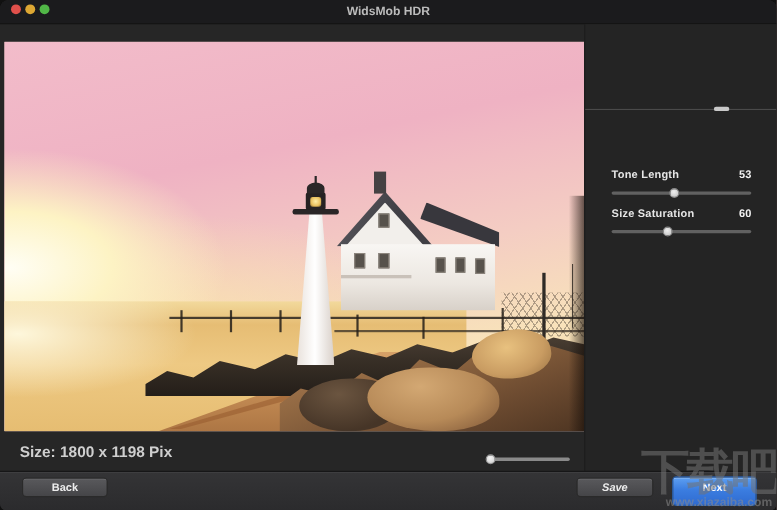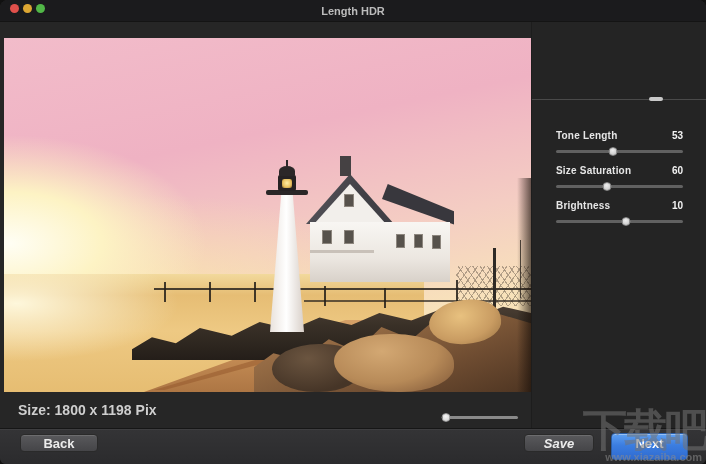--- a/index.html
+++ b/index.html
@@ -138,7 +138,7 @@
     <span class="tl close" style="background: rgb(224, 80, 75);"></span>
     <span class="tl min" style="background: rgb(221, 167, 51);"></span>
     <span class="tl max" style="background: rgb(81, 183, 71);"></span>
-    <div class="title">Length HDR</div>
+    <div class="title">WidsMob HDR</div>
   </div>
 
   <div class="photo">

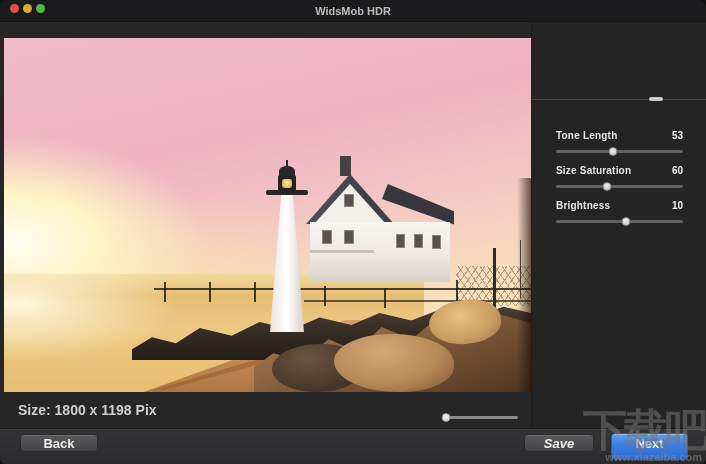--- a/index.html
+++ b/index.html
@@ -94,7 +94,7 @@
   .panel-divider{position:absolute;left:0;top:77px;width:100%;height:1px;background:#4a4a4a;}
   .divider-thumb{position:absolute;top:75px;width:14px;height:4px;border-radius:2px;background:#c9c9c9;transform:translateX(-50%);}
   .slider-group{position:absolute;left:24px;width:127px;}
-  .slider-head{display:flex;justify-content:space-between;align-items:center;height:13px;}
+  .slider-head{display:flex;justify-content:space-between;align-items:center;height:13px;margin-top:24px;}
   .slider-label{font-size:10px;font-weight:bold;color:#e6e6e6;letter-spacing:.2px;}
   .slider-value{font-size:10px;font-weight:bold;color:#f2f2f2;}
   .slider-track{position:relative;margin-top:8px;height:3px;border-radius:2px;background:#616161;}

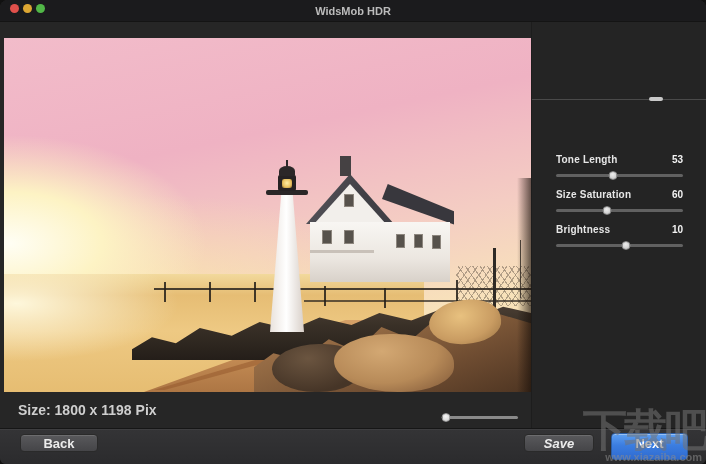--- a/index.html
+++ b/index.html
@@ -207,15 +207,6 @@
       </div>
     </div>
 
-    <div class="slider-group" style="top:177px">
-      <div class="slider-head">
-        <span class="slider-label">Brightness</span>
-        <span class="slider-value">10</span>
-      </div>
-      <div class="slider-track">
-        <div class="slider-thumb" style="left: 55%;"></div>
-      </div>
-    </div>
 
   </div>
 

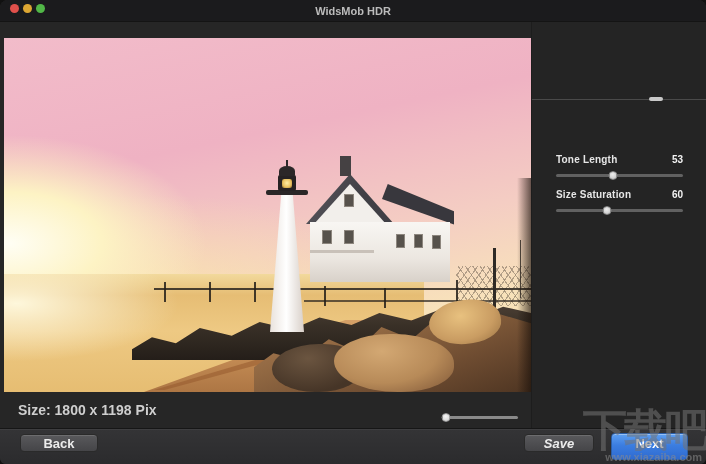--- a/index.html
+++ b/index.html
@@ -116,7 +116,7 @@
   
   .footer{position:absolute;left:0;top:428px;width:100%;height:36px;
     background:linear-gradient(180deg,#343436 0%,#2b2b2d 100%);border-top:1px solid #161616;box-shadow:inset 0 1px 0 #3e3e40;}
-  .btn{position:absolute;border-radius:4px;font-size:13px;font-weight:bold;color:#ececec;
+  .btn{position:absolute;border-radius:4px;font-size:10px;font-weight:bold;color:#ececec;
     text-align:center;border:1px solid #2a2a2a;
     background:linear-gradient(180deg,#59595c 0%,#454548 100%);box-shadow:inset 0 1px 0 rgba(255,255,255,.12);}
   .btn-back{left:20px;top:434px;width:78px;height:18px;line-height:17px;}

